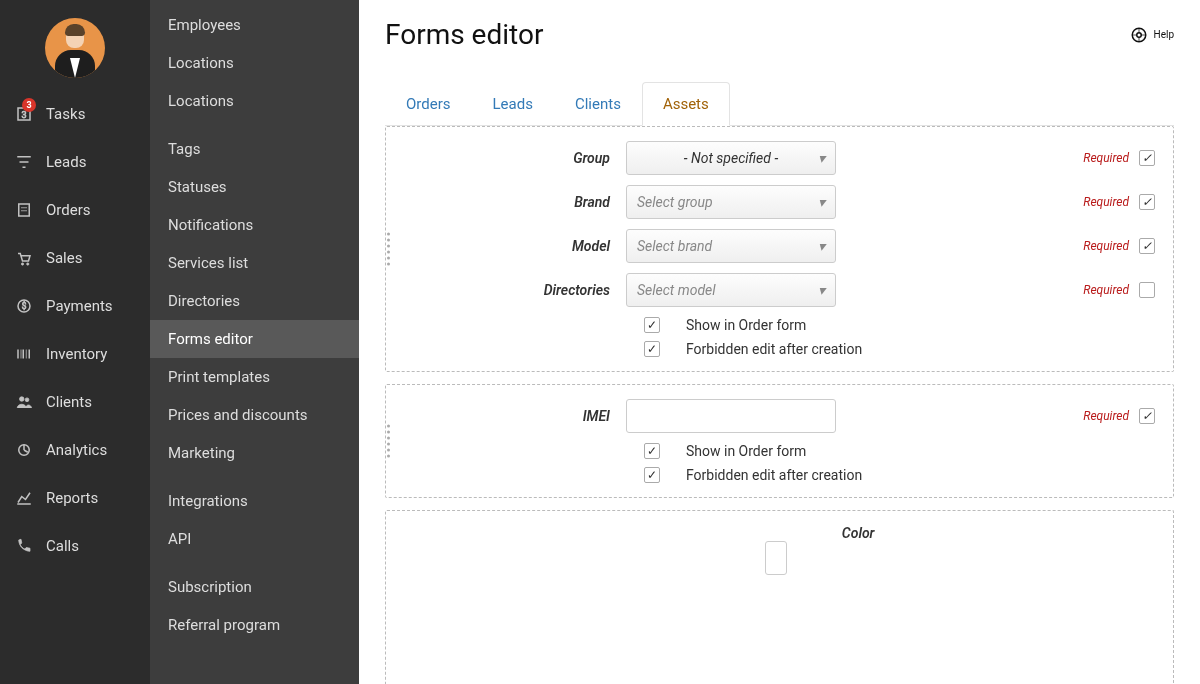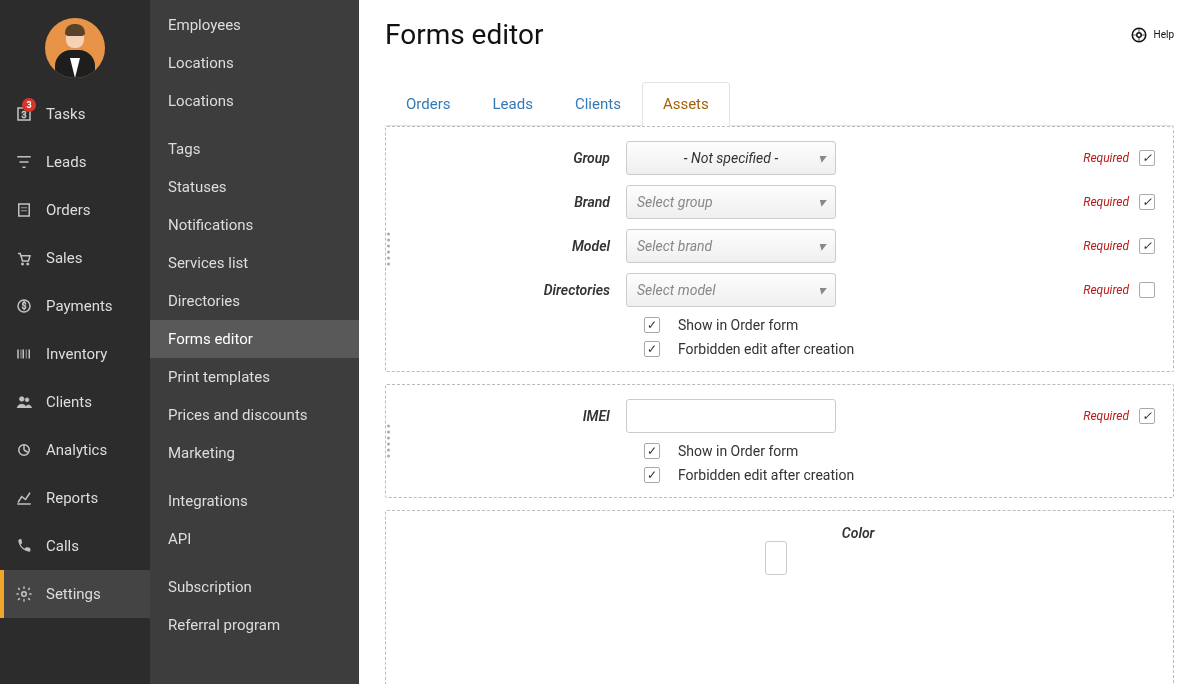--- a/index.html
+++ b/index.html
@@ -61,7 +61,7 @@
 .chk { width:16px; height:16px; border:1px solid #aaa; border-radius:2px; background:#fff; display:inline-flex; align-items:center; justify-content:center; cursor:pointer;}
 .chk.checked::after { content:"✓"; font-size:12px; color:#333; line-height:1;}
 
-.subopt-row { display:flex; align-items:center; gap:18px; margin-bottom:8px; margin-left: 248px;}
+.subopt-row { display:flex; align-items:center; gap:26px; margin-bottom:8px; margin-left: 248px;}
 .subopt-row:last-child { margin-bottom:0;}
 </style>
 </head>

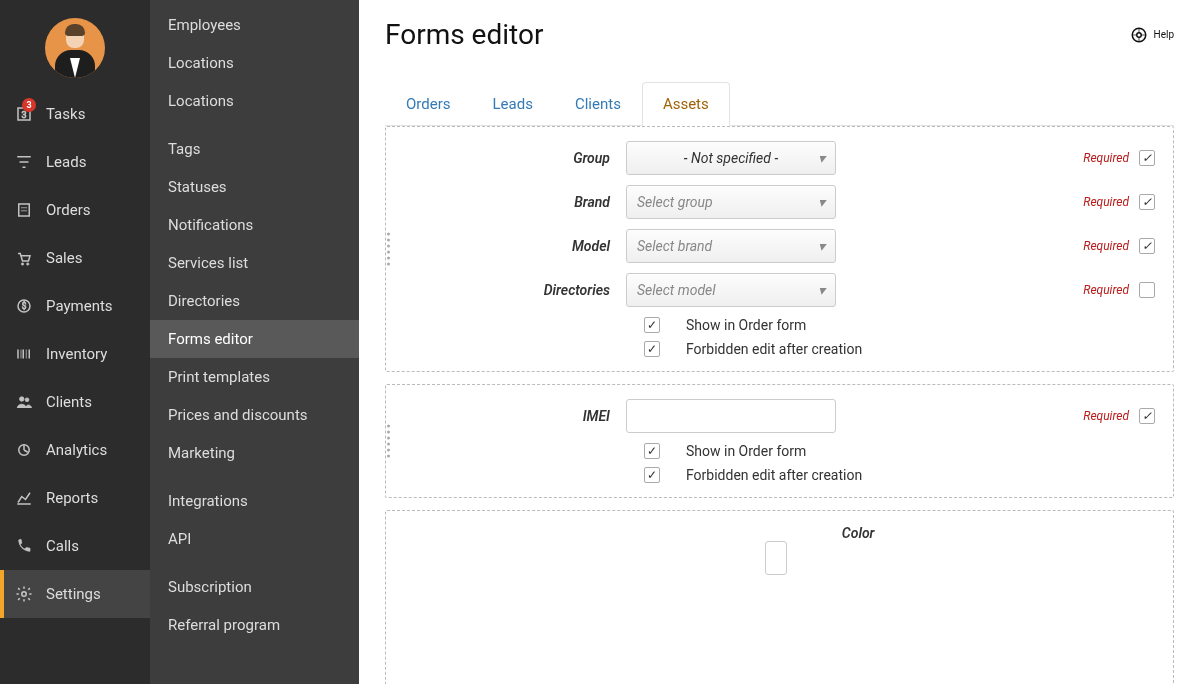--- a/index.html
+++ b/index.html
@@ -169,15 +169,6 @@
         </svg>
       </span>
     <span>Calls</span>
-  </div>
-  <div class="nav-item active">
-    <span class="nav-icon">
-        <svg viewBox="0 0 24 24">
-          <circle cx="12" cy="12" r="3" fill="none" stroke="#ddd" stroke-width="2"></circle>
-          <path d="M12 2v3M12 19v3M4.2 4.2l2.1 2.1M17.7 17.7l2.1 2.1M2 12h3M19 12h3M4.2 19.8l2.1-2.1M17.7 6.3l2.1-2.1" stroke="#ddd" stroke-width="2"></path>
-        </svg>
-      </span>
-    <span>Settings</span>
   </div>
 </div>
 

